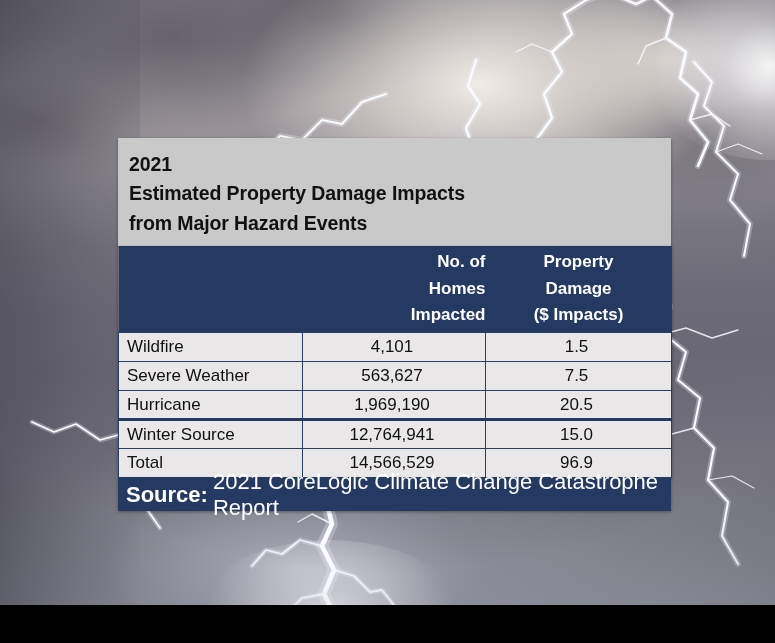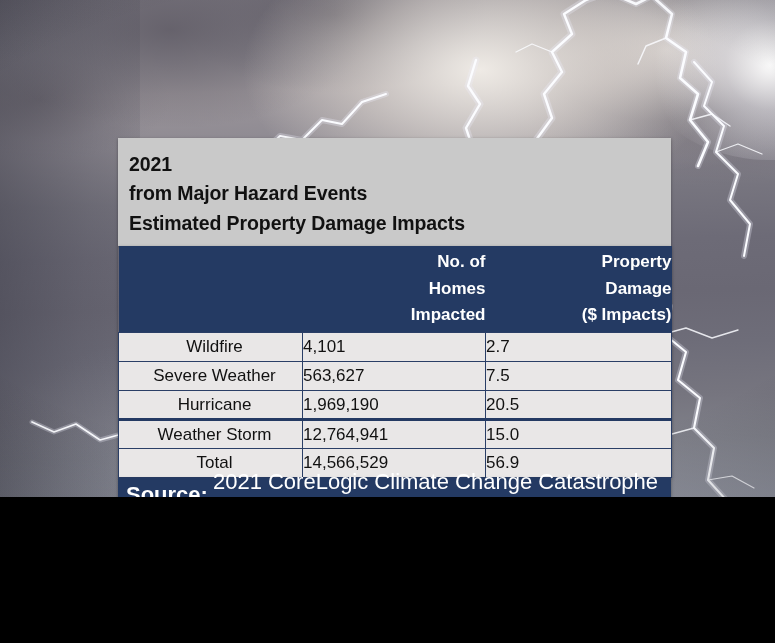--- a/index.html
+++ b/index.html
@@ -15,7 +15,7 @@
   #stage {
     position: relative;
     width: 775px;
-    height: 497px;
+    height: 605px;
     overflow: hidden;
   }
 

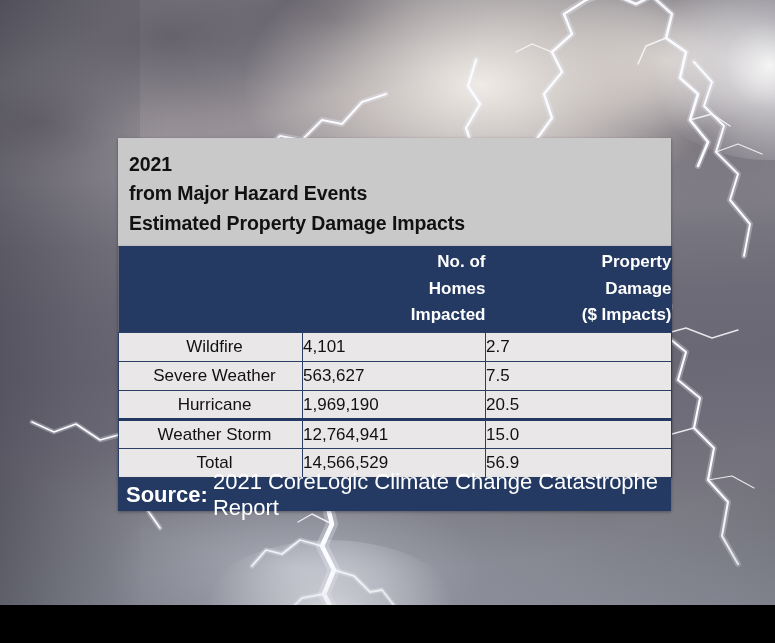--- a/index.html
+++ b/index.html
@@ -241,8 +241,8 @@
 
     <div class="title-panel">
       <div class="title-line">2021</div>
+      <div class="title-line">Estimated Property Damage Impacts</div>
       <div class="title-line">from Major Hazard Events</div>
-      <div class="title-line">Estimated Property Damage Impacts</div>
     </div>
 
     <table class="data">

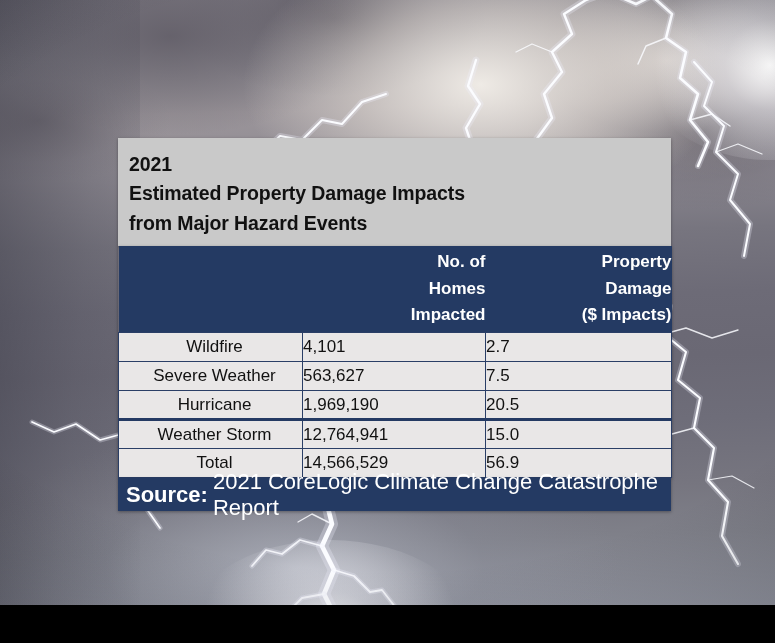--- a/index.html
+++ b/index.html
@@ -119,7 +119,7 @@
   }
   th.hdr-blank { width: 184px; }
   th.hdr-homes { width: 183px; text-align: right; padding-right: 10px; }
-  th.hdr-damage { width: 186px; text-align: right; padding-right: 10px; }
+  th.hdr-damage { width: 186px; padding-right: 10px; }
   .hdr-stack { display: block; }
 
   tbody td {

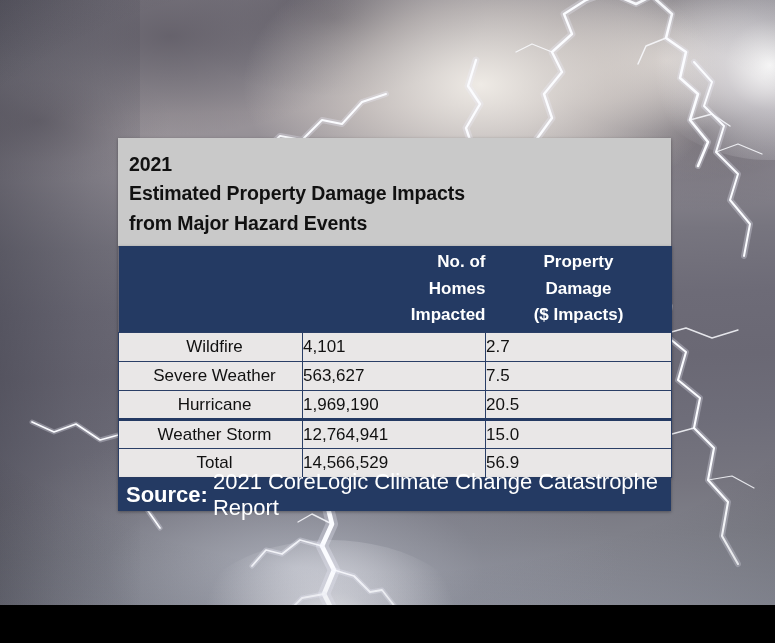--- a/index.html
+++ b/index.html
@@ -132,7 +132,7 @@
     border-left: 1px solid #2a3e66;
     border-right: 1px solid #2a3e66;
   }
-  tbody td.c-label { text-align: center;  padding-left: 8px; }
+  tbody td.c-label { text-align: left;  padding-left: 8px; }
   tbody td.c-num   { text-align: left; padding-right: 4px; }
 
   tbody tr.sep-above td { border-top: 3px solid #243a63; }

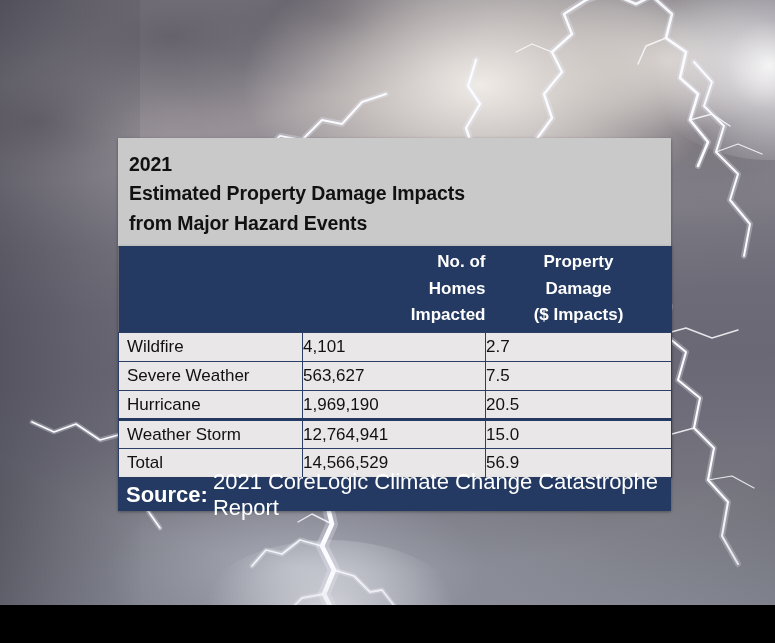--- a/index.html
+++ b/index.html
@@ -133,7 +133,7 @@
     border-right: 1px solid #2a3e66;
   }
   tbody td.c-label { text-align: left;  padding-left: 8px; }
-  tbody td.c-num   { text-align: left; padding-right: 4px; }
+  tbody td.c-num   { text-align: center; padding-right: 4px; }
 
   tbody tr.sep-above td { border-top: 3px solid #243a63; }
 

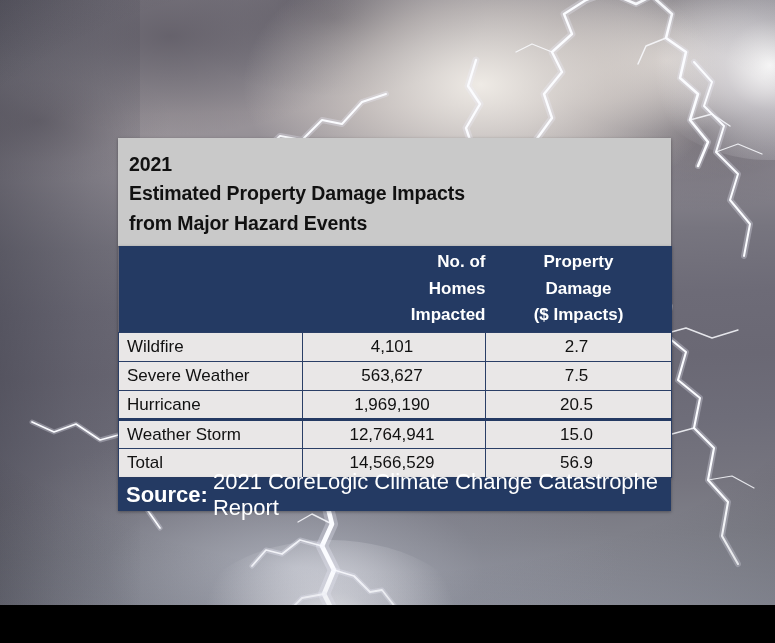--- a/index.html
+++ b/index.html
@@ -265,7 +265,7 @@
         <tr>
           <td class="c-label">Wildfire</td>
           <td class="c-num">4,101</td>
-          <td class="c-num">2.7</td>
+          <td class="c-num">1.5</td>
         </tr>
         <tr>
           <td class="c-label">Severe Weather</td>

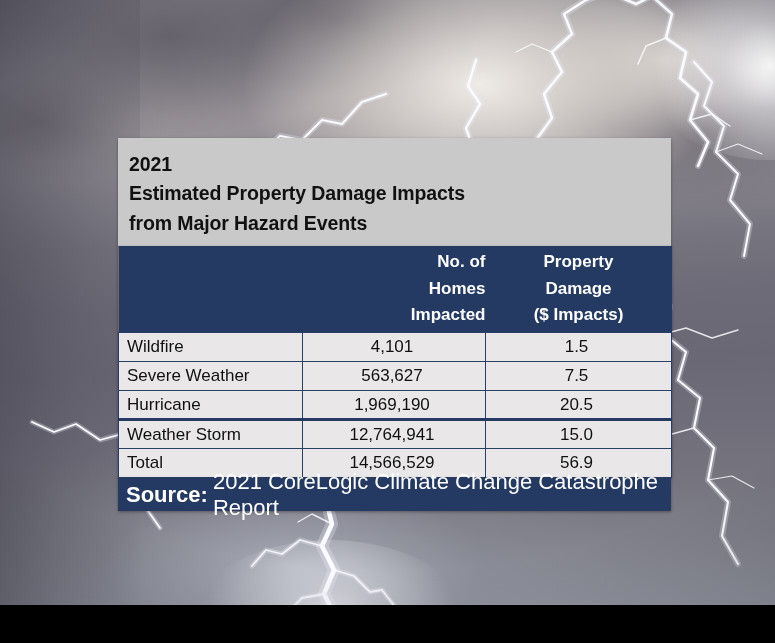--- a/index.html
+++ b/index.html
@@ -278,7 +278,7 @@
           <td class="c-num">20.5</td>
         </tr>
         <tr class="sep-above">
-          <td class="c-label">Weather Storm</td>
+          <td class="c-label">Winter Source</td>
           <td class="c-num">12,764,941</td>
           <td class="c-num">15.0</td>
         </tr>

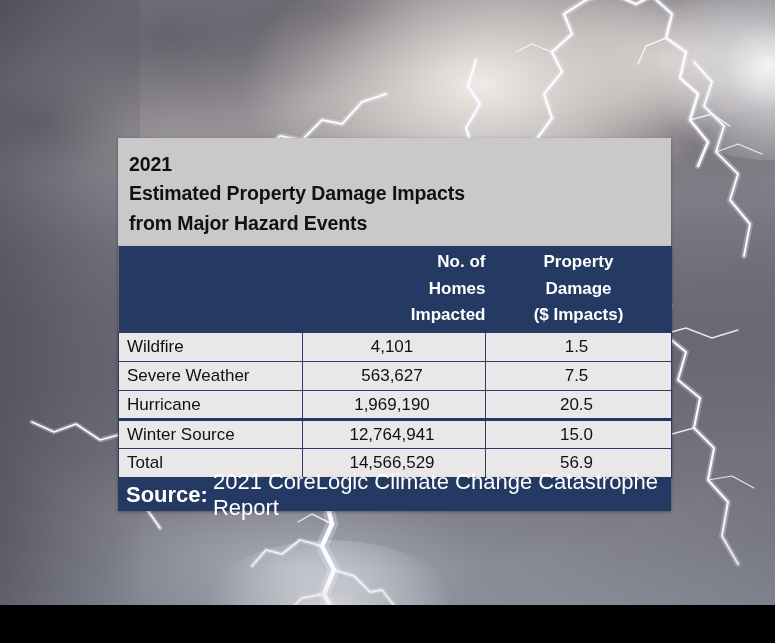--- a/index.html
+++ b/index.html
@@ -285,7 +285,7 @@
         <tr>
           <td class="c-label">Total</td>
           <td class="c-num">14,566,529</td>
-          <td class="c-num">56.9</td>
+          <td class="c-num">96.9</td>
         </tr>
       </tbody>
     </table>

